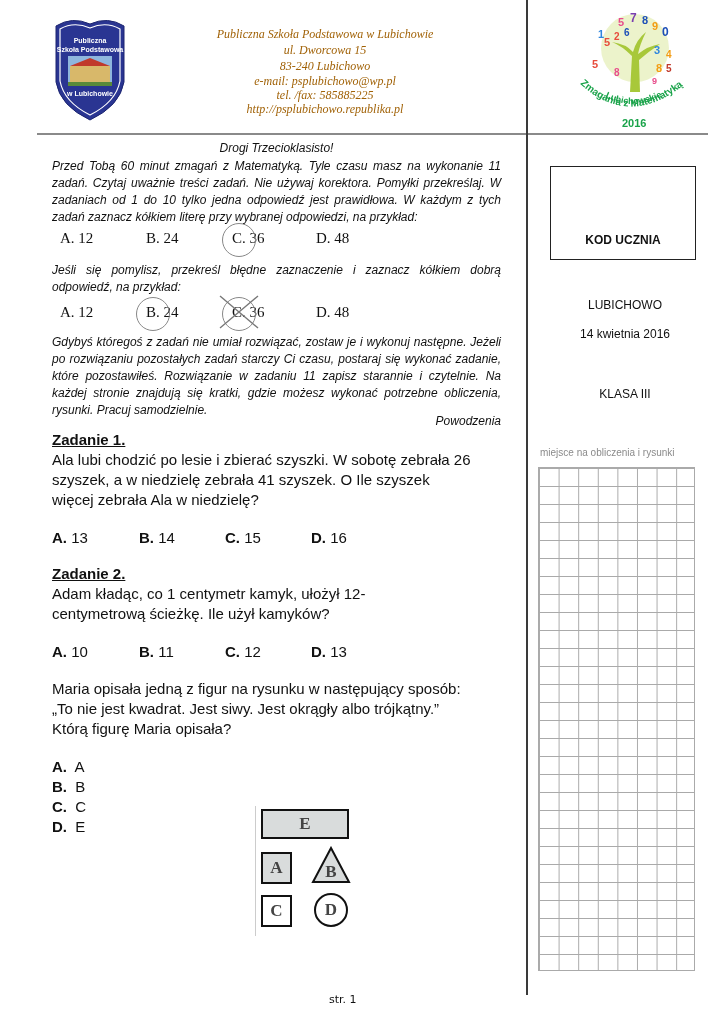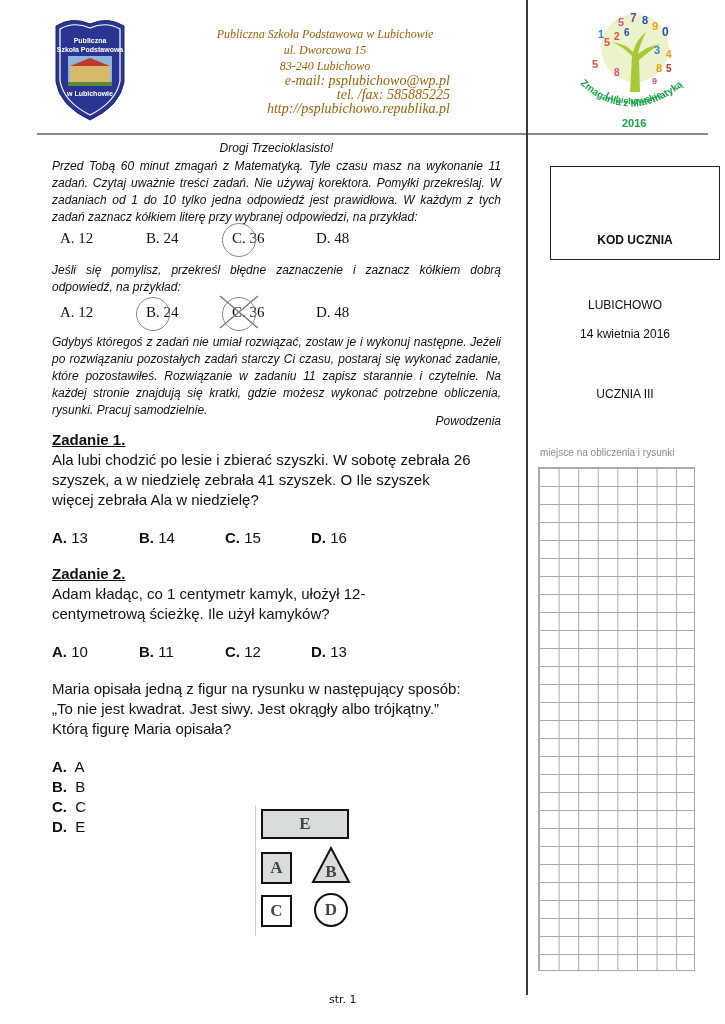--- a/index.html
+++ b/index.html
@@ -17,7 +17,7 @@
   .header-text .l1 { font-size: 12px; line-height: 16px; }
   .header-text .l2 { font-size: 12px; line-height: 16px; }
   .header-text .l3 { font-size: 12px; line-height: 16px; }
-  .header-text .s { font-size: 14px; line-height: 14px; text-align: right; }
+  .header-text .s { font-size: 12px; line-height: 14px; }
 
   .contest-logo { left: 570px; top: 6px; width: 130px; height: 125px; }
 

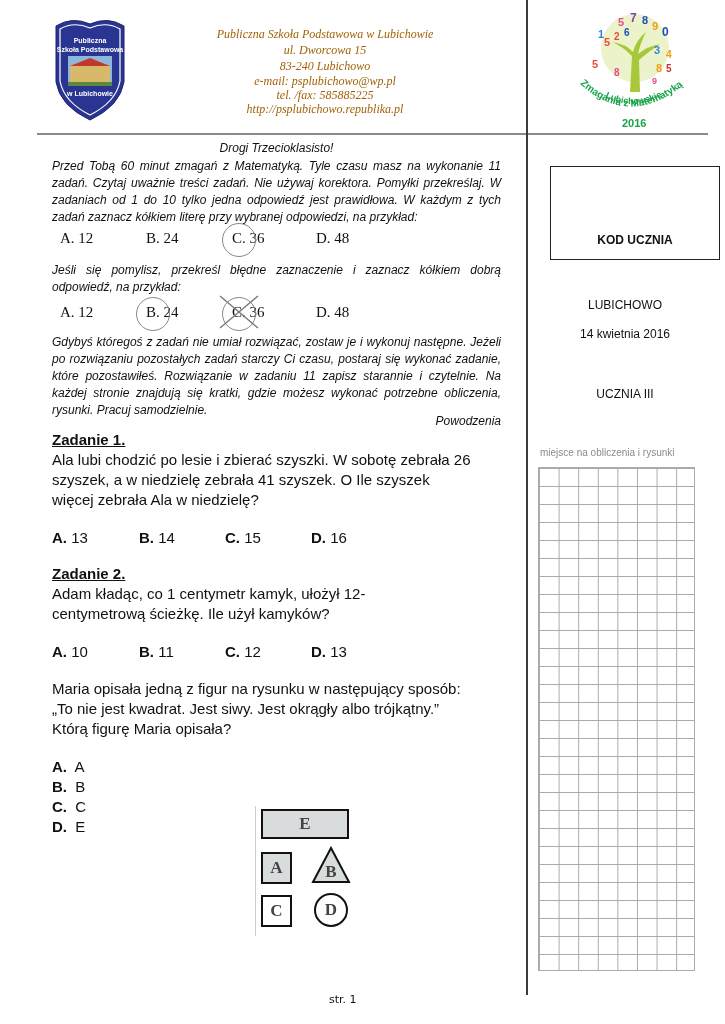--- a/index.html
+++ b/index.html
@@ -34,7 +34,7 @@
   .ex-cross { position: absolute; width: 44px; height: 36px; }
 
   
-  .kod-box { left: 550px; top: 166px; width: 170px; height: 94px; border: 1.3px solid #222; }
+  .kod-box { left: 550px; top: 166px; width: 146px; height: 94px; border: 1.3px solid #222; }
   .kod-label { position: absolute; left: 0; right: 0; bottom: 12px; text-align: center; font-weight: bold; font-size: 12px; }
   .rp-text { left: 530px; width: 190px; text-align: center; font-size: 12px; }
   .grid-caption { left: 540px; top: 447px; font-size: 10px; color: #8a8a8a; }

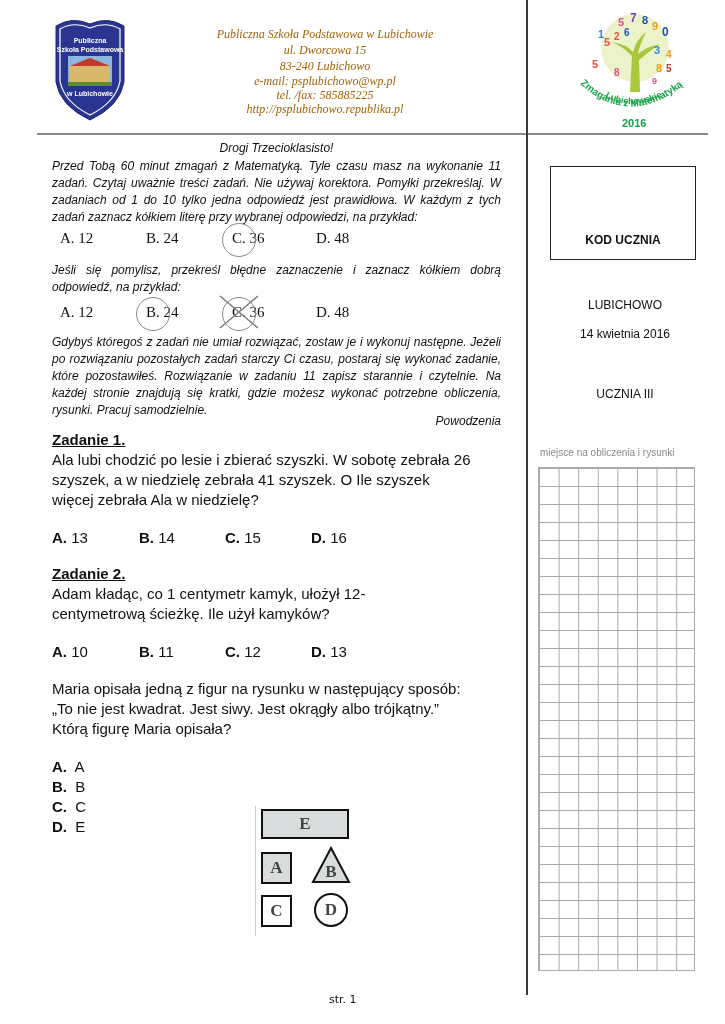--- a/index.html
+++ b/index.html
@@ -166,7 +166,7 @@
 </div>
 <div class="abs rp-text" style="top:298px;">LUBICHOWO</div>
 <div class="abs rp-text" style="top:327px;">14 kwietnia 2016</div>
-<div class="abs rp-text" style="top:387px;">UCZNIA III</div>
+<div class="abs rp-text" style="top:387px;">KLASA III</div>
 <div class="abs grid-caption">miejsce na obliczenia i rysunki</div>
 <div class="abs grid"></div>
 

